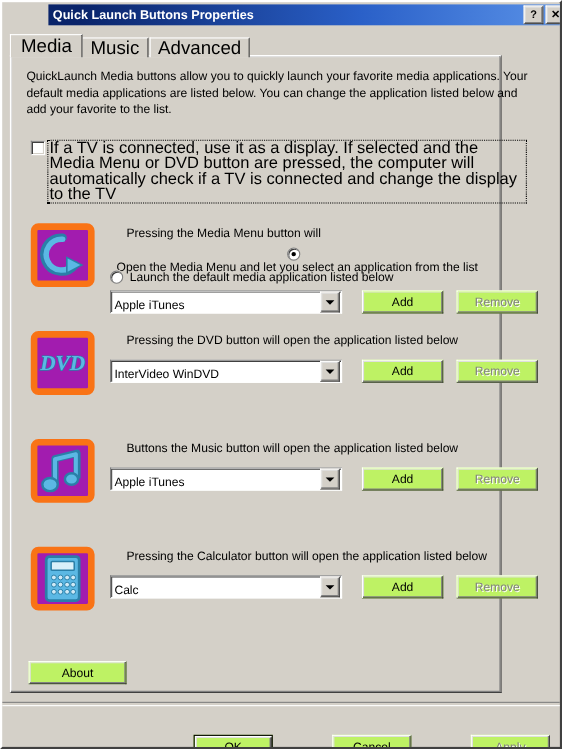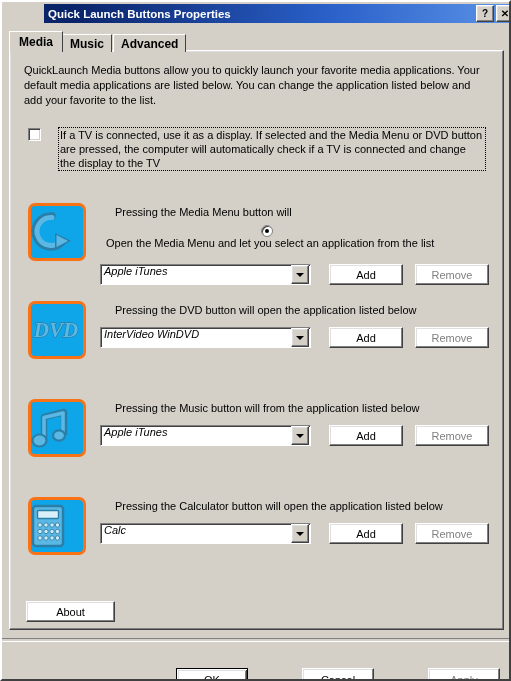--- a/index.html
+++ b/index.html
@@ -88,13 +88,12 @@
     border-top: 1px solid #ffffff;
     border-left: 1px solid #ffffff;
     border-right: 1px solid #404040;
-    font-size: 12px;
+    font-size: 17px;
     margin-right: 1px;
     cursor: default;
     position: relative;
     box-sizing: border-box;
     color: #000;
-    font-weight: bold;
   }
   .tab.active {
     height: 21px;

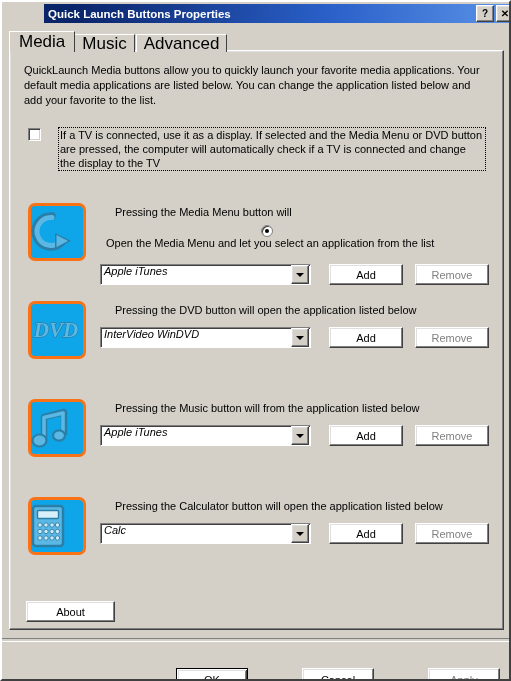--- a/index.html
+++ b/index.html
@@ -111,7 +111,7 @@
     position: absolute;
     left: 7px;
     top: 48px;
-    width: 495px;
+    width: 447px;
     height: 580px;
     box-sizing: border-box;
     background: #d4d0c8;

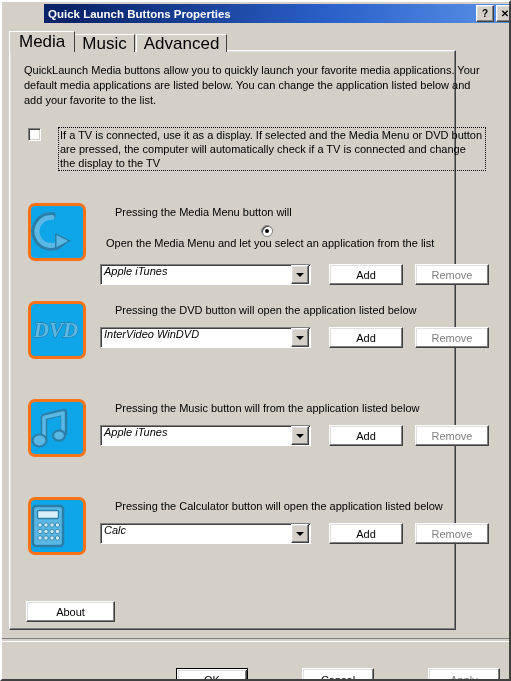--- a/index.html
+++ b/index.html
@@ -158,13 +158,13 @@
     cursor: default;
   }
   #tv-label {
-    margin-left: 17px;
+    margin-left: 2px;
     width: 436px;
     line-height: 14px;
     border: 1px dotted #000000;
     padding: 0 1px;
     box-sizing: border-box;
-    font-size: 11px;
+    font-size: 15px;
   }
   
   .section {

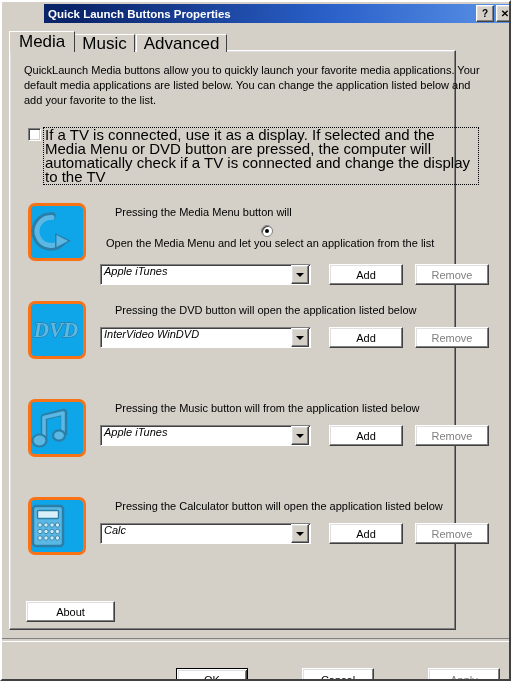--- a/index.html
+++ b/index.html
@@ -370,6 +370,10 @@
       <div class="radio-row" style="top:22px;flex-direction:column;">
         <div class="radio checked"></div>
         <span>Open the Media Menu and let you select an application from the list</span>
+      </div>
+      <div class="radio-row" style="top:43px;">
+        <div class="radio"></div>
+        <span>Launch the default media application listed below</span>
       </div>
       <div class="ctrl-row" style="top:61px;">
         <div class="combo">

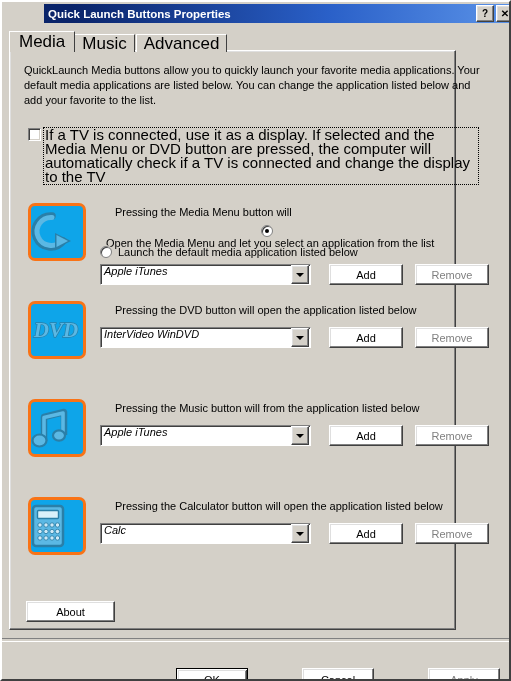--- a/index.html
+++ b/index.html
@@ -238,10 +238,9 @@
     border-bottom: 1px solid #ffffff;
     box-shadow: inset 1px 1px 0 #404040;
     display: flex;
-    align-items: flex-start;
+    align-items: flex-end;
     cursor: default;
     position: relative;
-    font-style: italic;
   }
   .combo-value {
     padding-left: 3px;

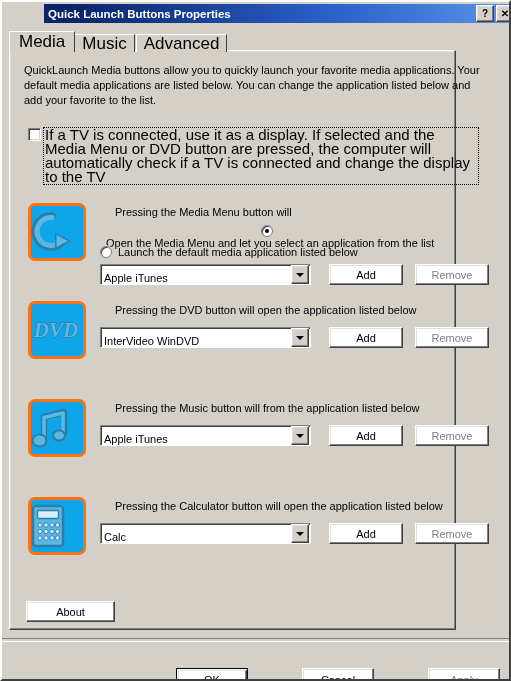--- a/index.html
+++ b/index.html
@@ -273,7 +273,7 @@
   }
   .btn {
     height: 21px;
-    background: #ffffff;
+    background: #bef264;
     box-sizing: border-box;
     border-top: 1px solid #ffffff;
     border-left: 1px solid #ffffff;

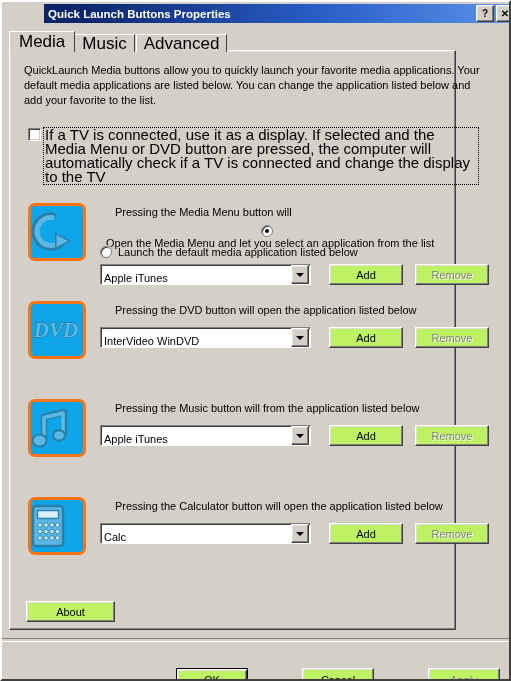--- a/index.html
+++ b/index.html
@@ -178,11 +178,12 @@
     top: 0;
     width: 58px;
     height: 58px;
-    background: #0ea5e9;
-    border: 3px solid #f97316;
+    background: #a21caf;
+    border: 6px solid #f97316;
     border-radius: 7px;
     display: flex;
     align-items: center;
+    justify-content: center;
     box-sizing: border-box;
   }
   .sec-label {

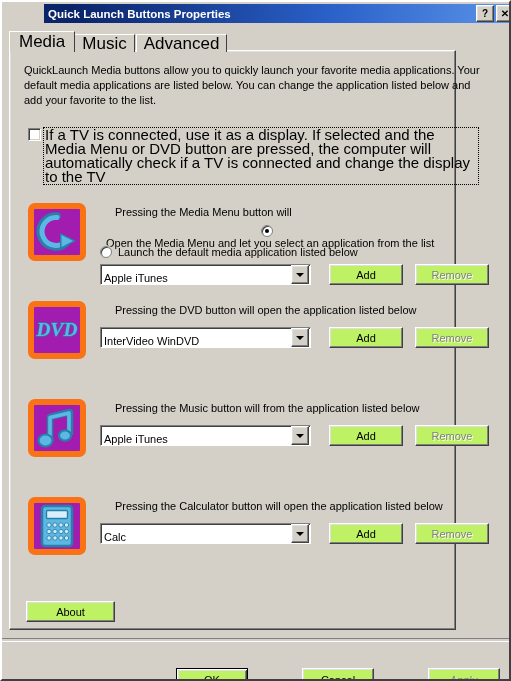--- a/index.html
+++ b/index.html
@@ -415,7 +415,7 @@
           <ellipse cx="28" cy="28.5" rx="6" ry="5.2" fill="#5bb8e4" stroke="#2a7fa8" stroke-width="2.2"></ellipse>
         </svg>
       </div>
-      <div class="sec-label">Pressing the Music button will from the application listed below</div>
+      <div class="sec-label">Buttons the Music button will open the application listed below</div>
       <div class="ctrl-row" style="top:26px;">
         <div class="combo">
           <div class="combo-value">Apple iTunes</div>

